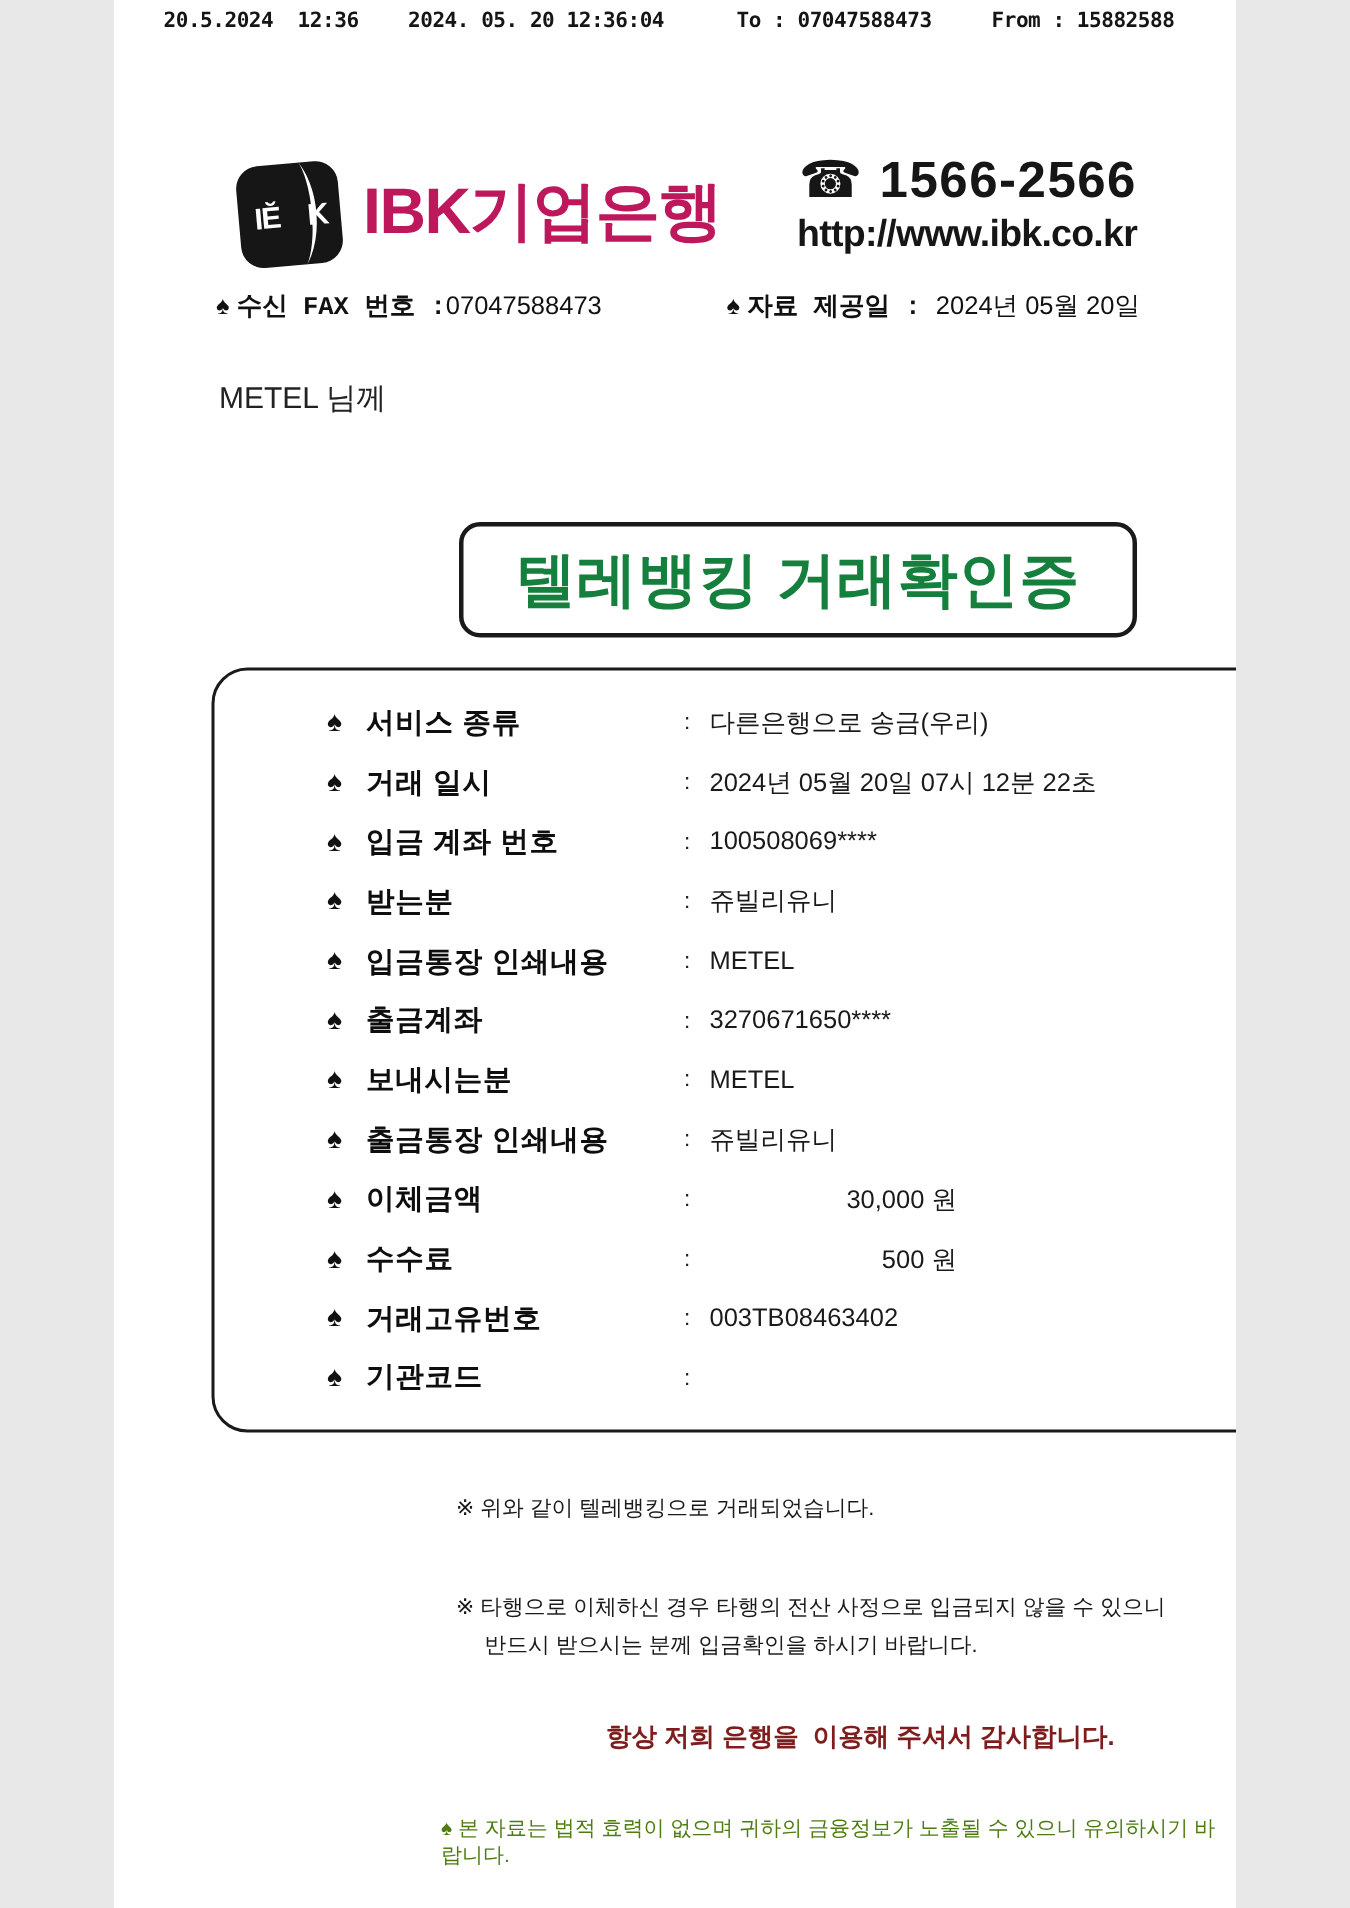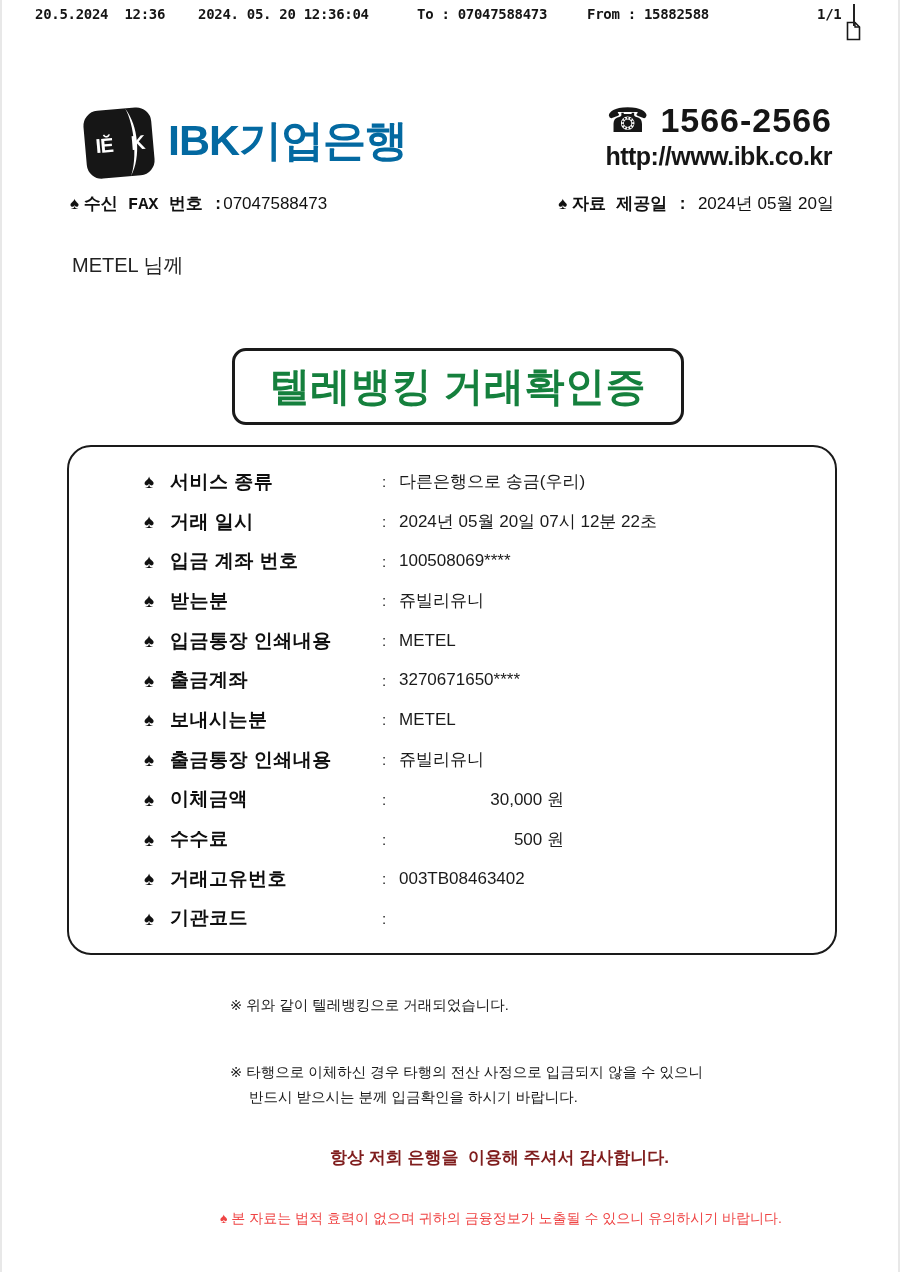--- a/index.html
+++ b/index.html
@@ -7,7 +7,7 @@
   body { font-family: "Liberation Sans", "DejaVu Sans", sans-serif; color: #111; }
   .page {
     position: relative;
-    width: 896px; height: 1272px;
+    width: 748px; height: 1272px;
     margin: 0 auto;
     background: #ffffff;
     overflow: hidden;

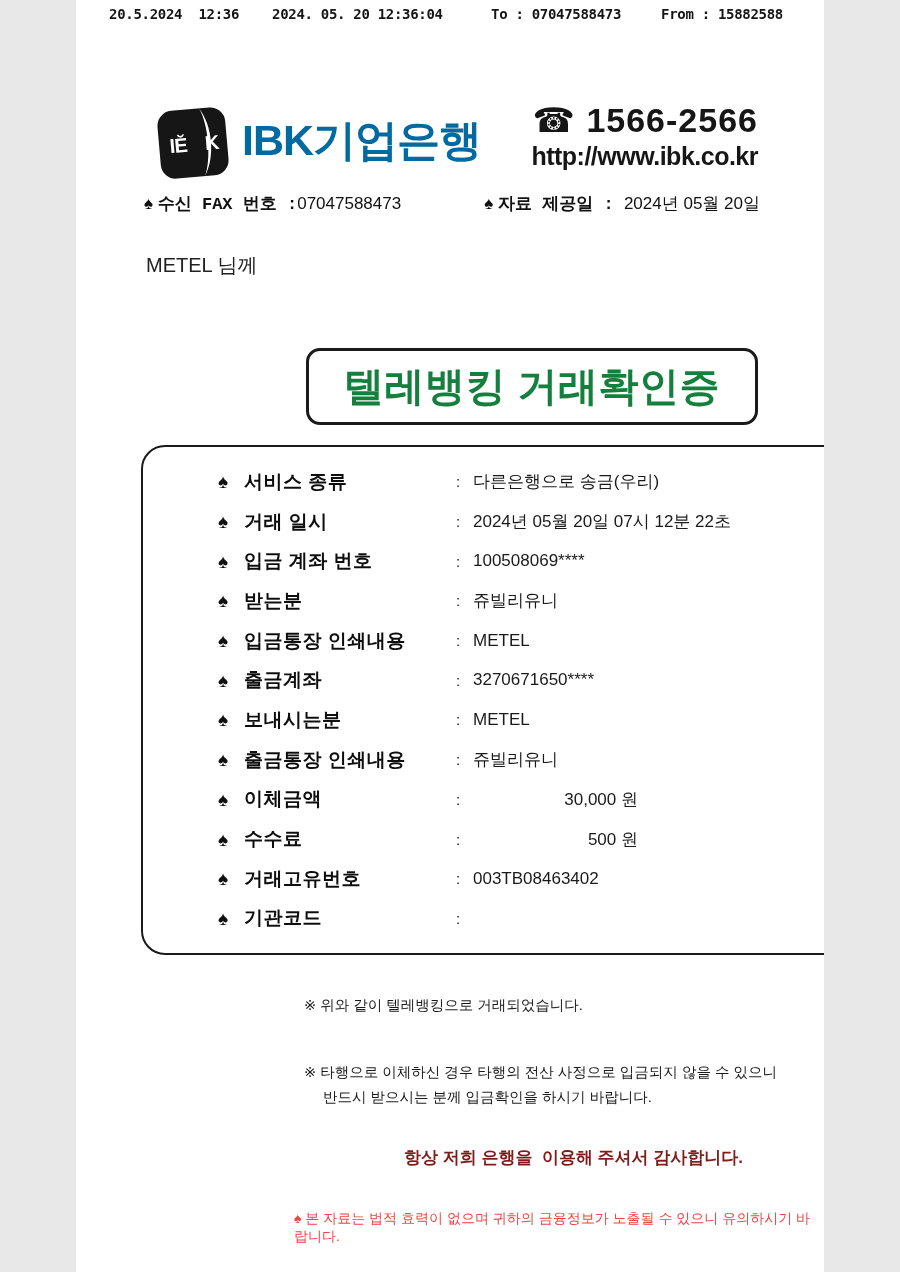--- a/index.html
+++ b/index.html
@@ -36,7 +36,7 @@
   .logo-mark { position: absolute; left: 78px; top: 101px; width: 80px; height: 84px; }
   .bank-name {
     position: absolute; left: 166px; top: 112px;
-    font-size: 43px; font-weight: bold; letter-spacing: -1px; color: #0369a1;
+    font-size: 43px; font-weight: bold; letter-spacing: -1px; color: #be185d;
   }
   .contact { position: absolute; right: 66px; top: 100px; text-align: right; color: #161616; }
   .contact .phone { font-size: 34px; font-weight: bold; letter-spacing: 1px; white-space: pre; }

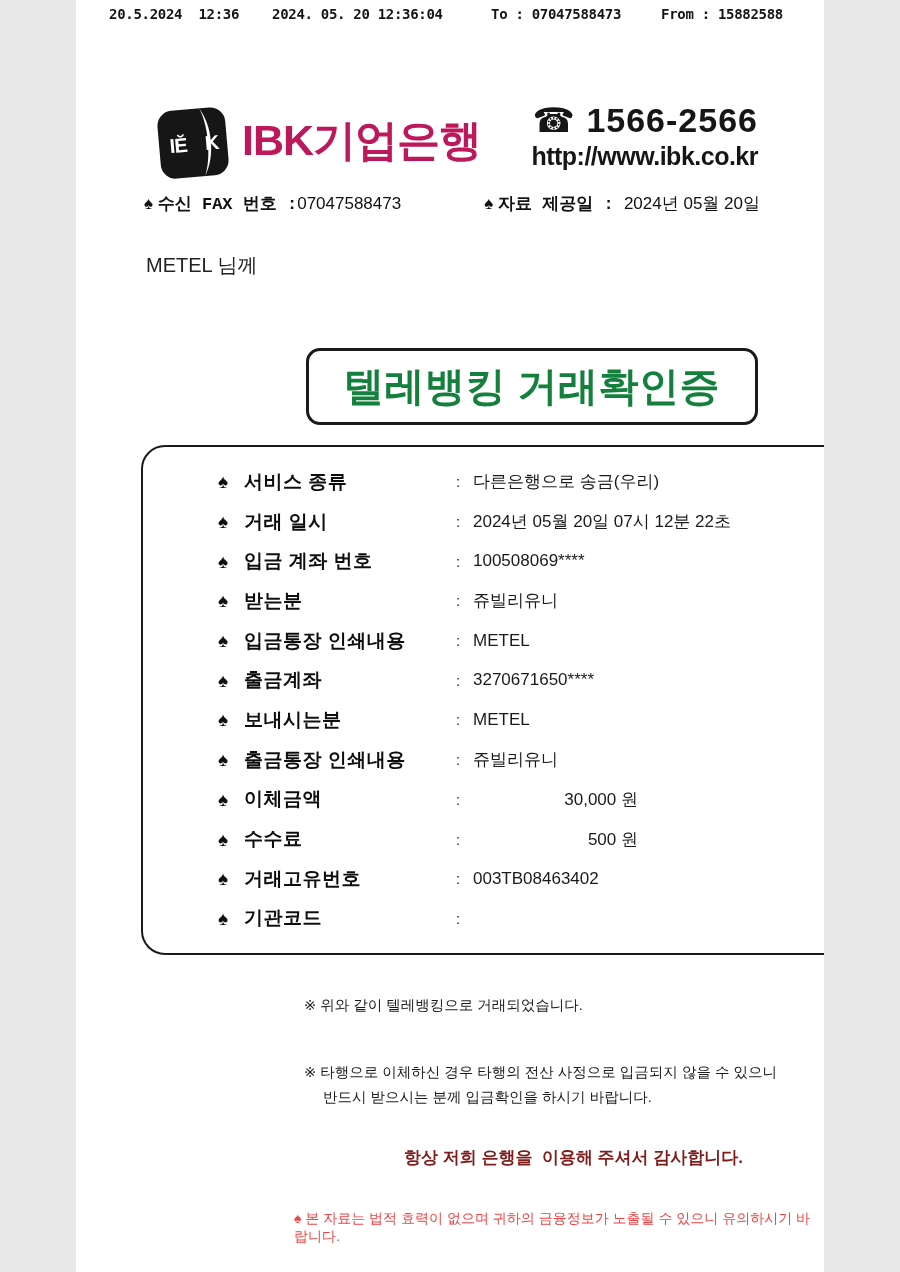--- a/index.html
+++ b/index.html
@@ -93,7 +93,7 @@
   }
   .disclaimer {
     position: absolute; left: 218px; top: 1210px;
-    font-size: 14px; color: #ef4444;
+    font-size: 14px; color: #4d7c0f;
   }
   .disclaimer .spade { font-size: 14px; }
 </style>

